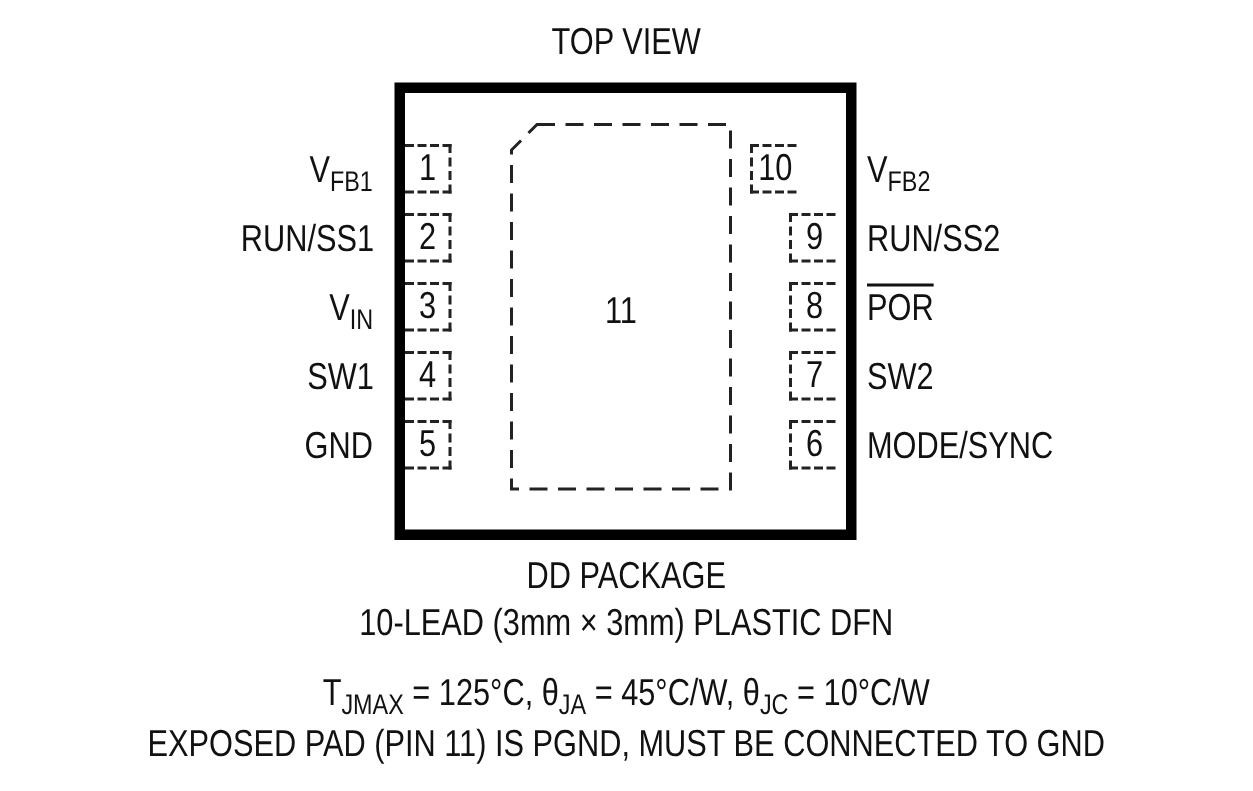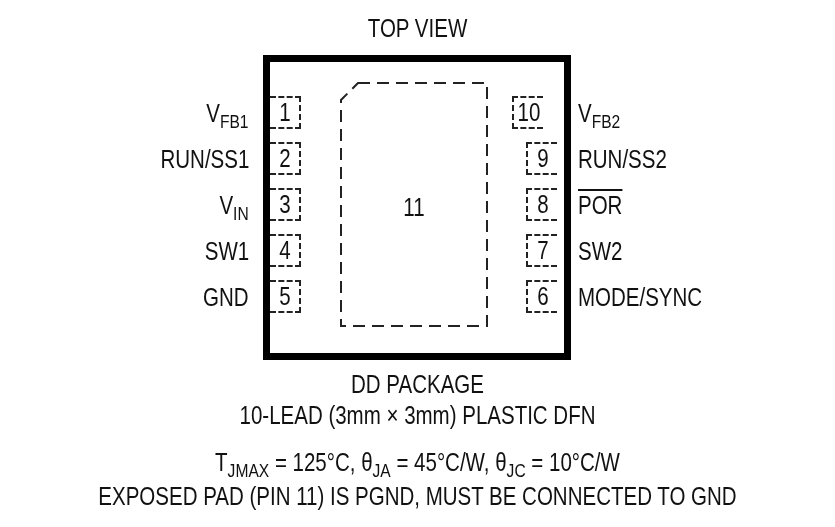--- a/index.html
+++ b/index.html
@@ -49,7 +49,7 @@
     <span>5</span>
   </div>
 
-<div class="pin pinR" style="left:512px; top:96px;">
+<div class="pin pinR" style="left:500px; top:96px;">
     <span>10</span>
   </div>
 <div class="pin pinR" style="left:526px; top:142px;">

